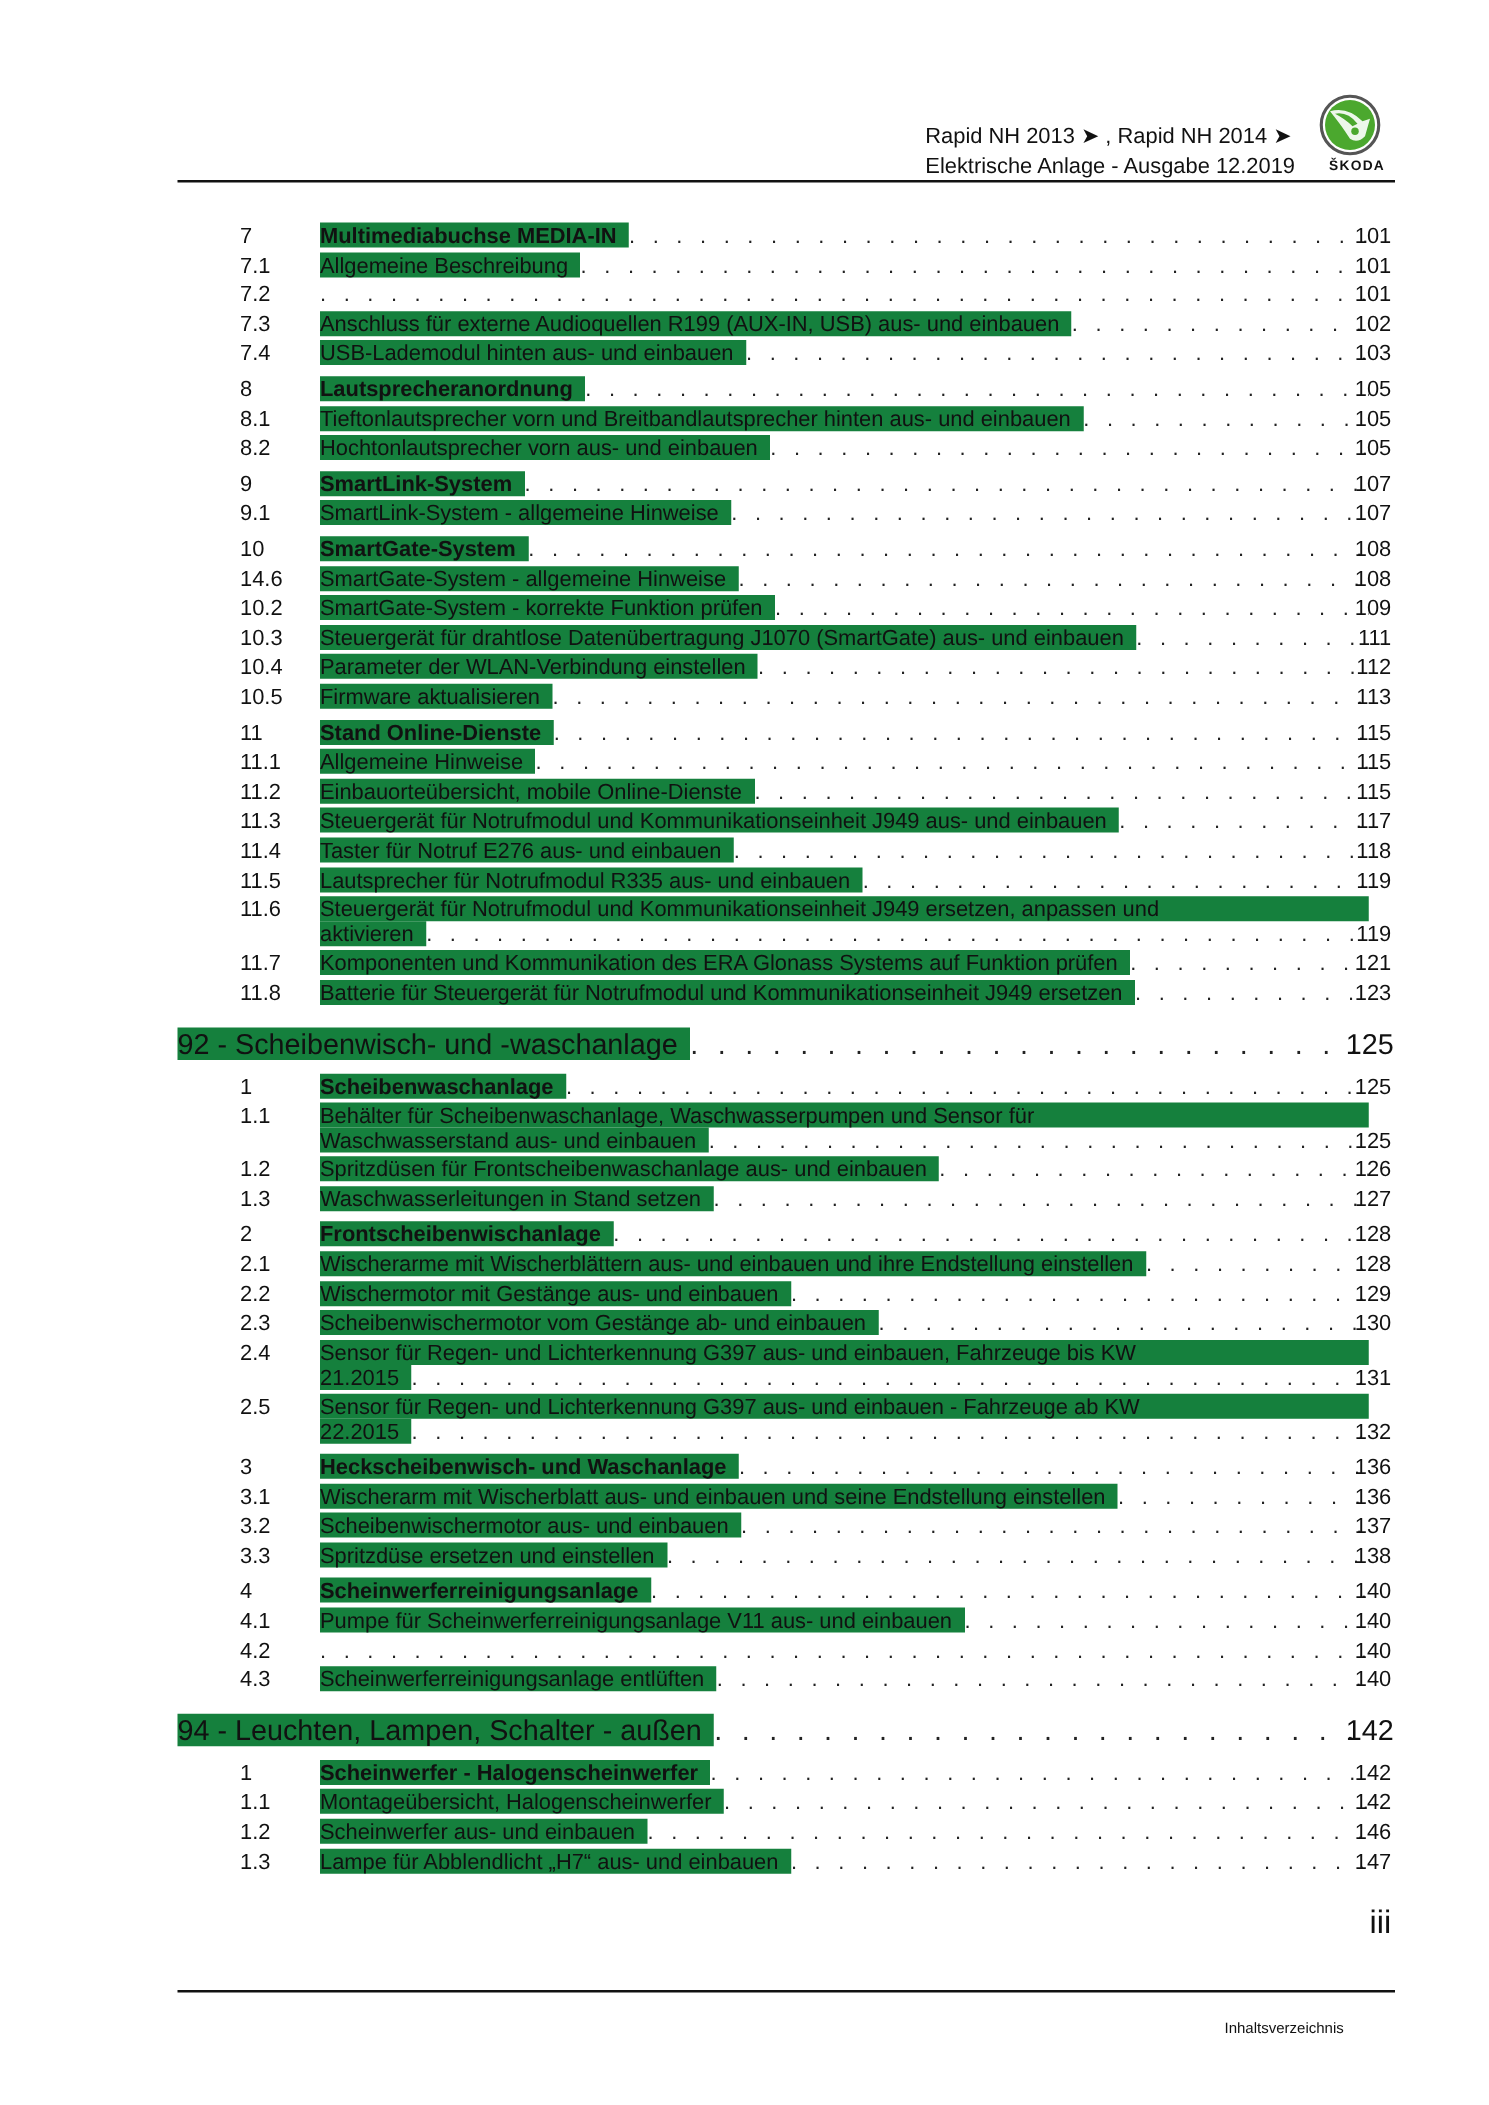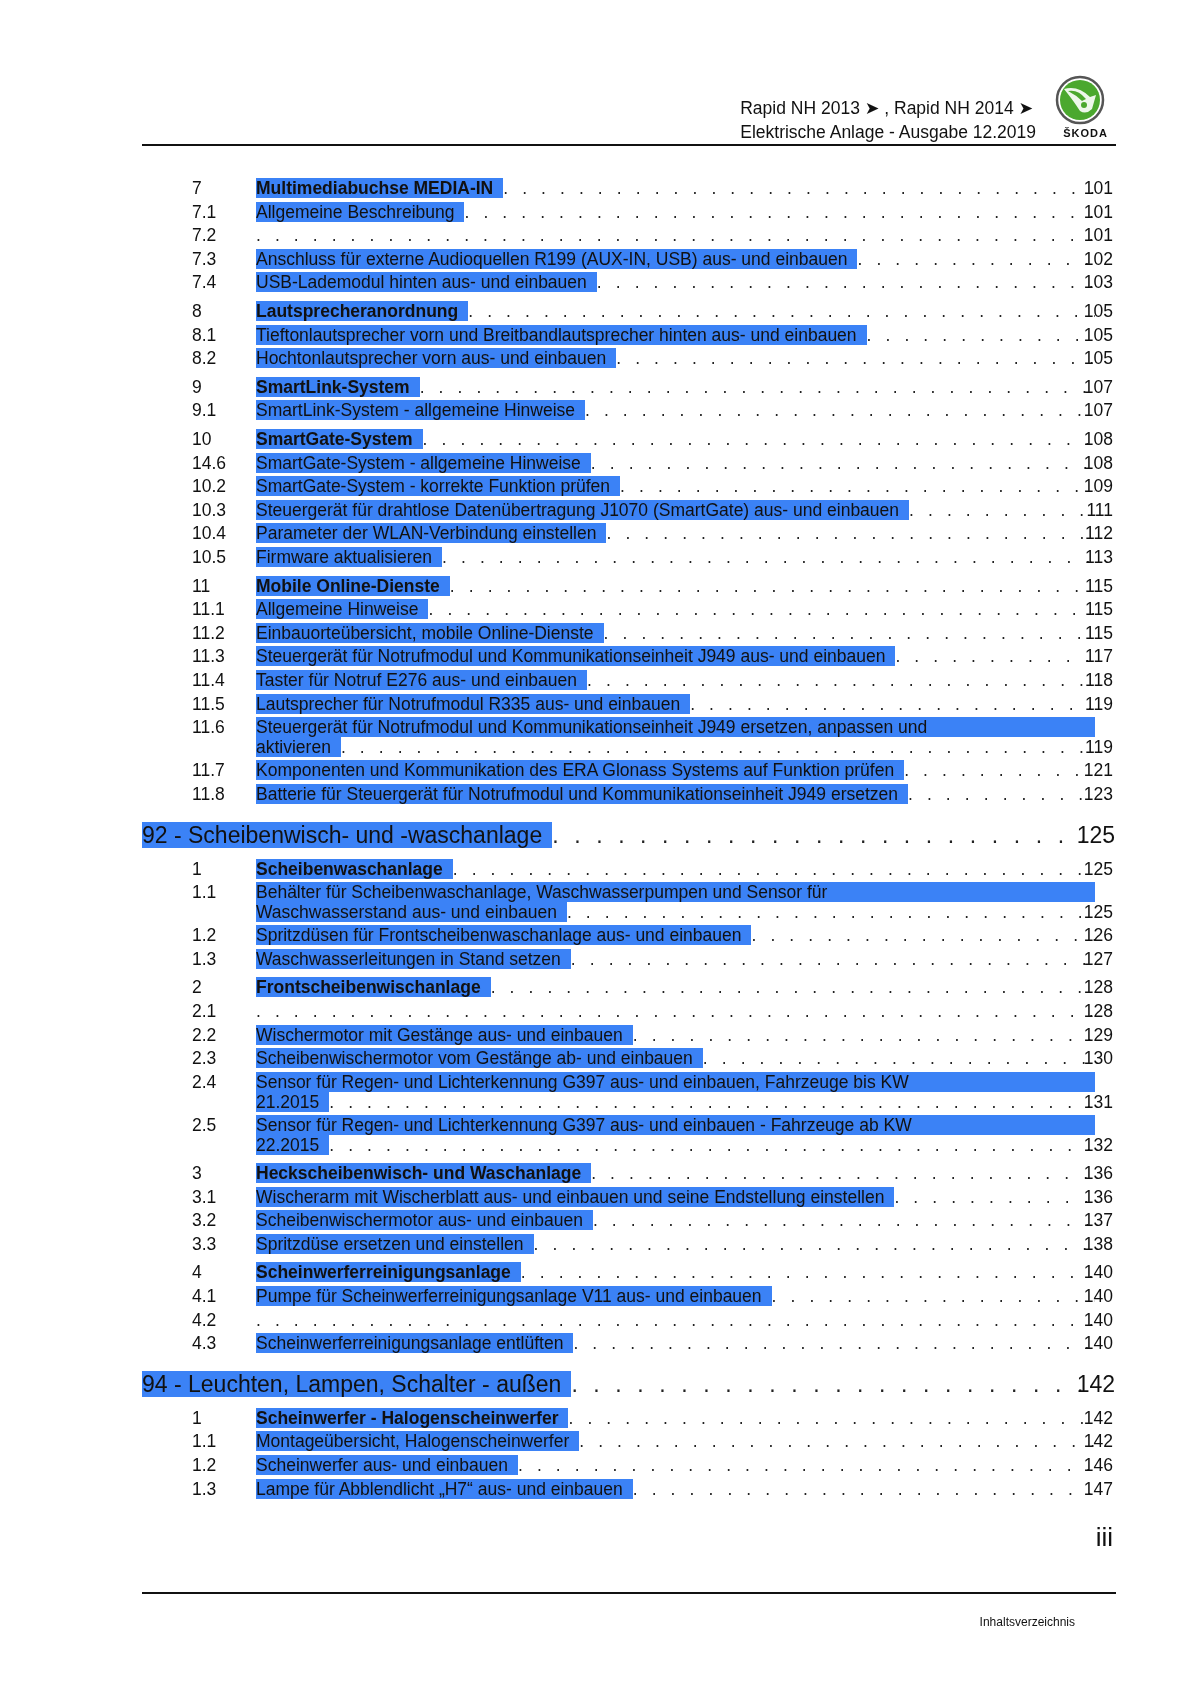--- a/index.html
+++ b/index.html
@@ -17,7 +17,7 @@
   .row .num { position:absolute; left:192px; }
   .row .title { position:absolute; left:256px; right:96px; }
   .row .line { display:flex; align-items:baseline; }
-  .row .txt { white-space:nowrap; padding-right:10px; background:#3b82f6; }
+  .row .txt { white-space:nowrap; padding-right:10px; background:#15803d; }
   .row .dots { flex:1; overflow:hidden; white-space:nowrap; letter-spacing:4.6px; color:#222; }
   .row .pg { position:absolute; right:78px; width:40px; text-align:right; }
   .row.bold .txt { font-weight:bold; }

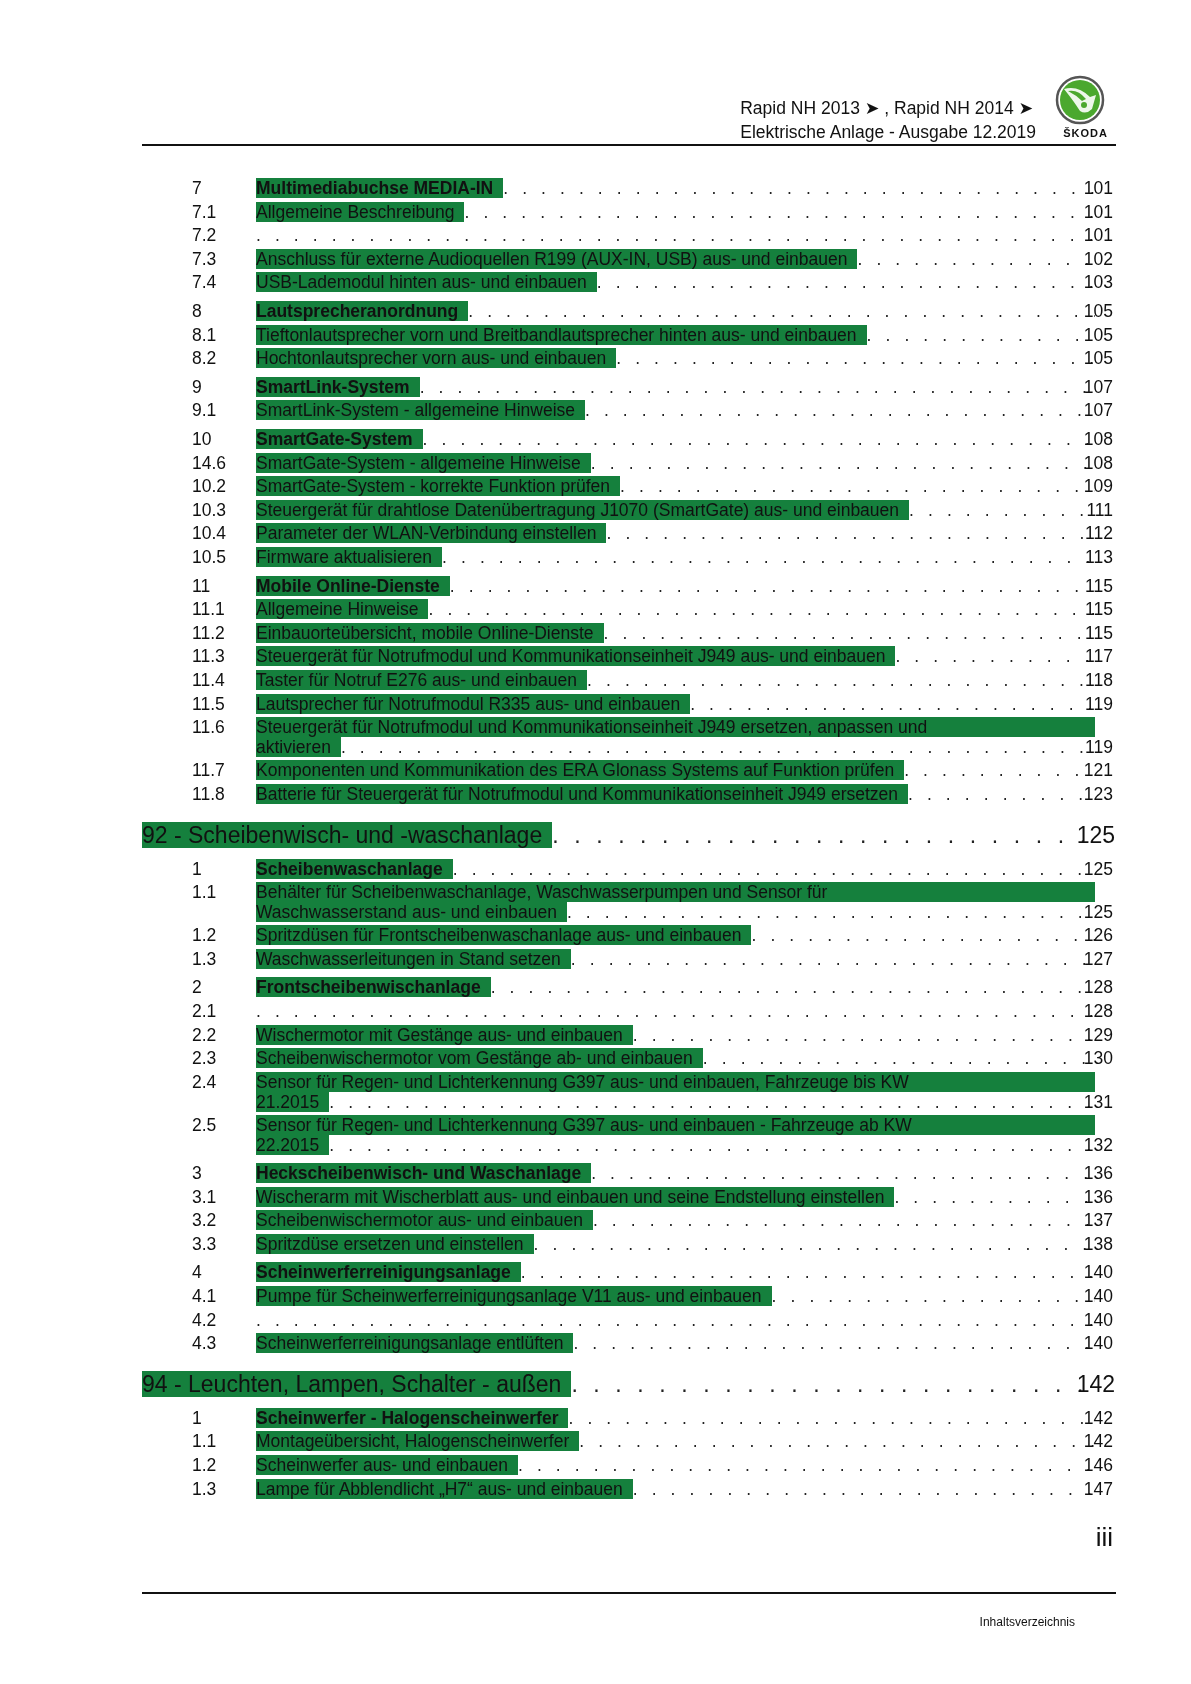--- a/index.html
+++ b/index.html
@@ -213,7 +213,7 @@
       <span class="num">11</span>
       <div class="title">
         <div class="line">
-          <span class="txt">Mobile Online-Dienste</span>
+          <span class="txt">Stand Online-Dienste</span>
           <span class="dots"> .  .  .  .  .  .  .  .  .  .  .  .  .  .  .  .  .  .  .  .  .  .  .  .  .  .  .  .  .  .  .  .  .  .  .  .  .  .  .  .  .  .  .  .  .  .  .  .  .  .  .  .  .  .  .  .  .  .  .  .  .  .  .  .  .  .  .  .  .  .  .  .  .  .  .  .  .  .  .  .  .  .  .  .  .  .  .  .  .  .  .  .  .  .  .  .  .  .  .  .  .  .  .  .  .  .  .  .  .  .  .  .  .  .  .  .  .  .  .  .  .  .  .  .  .  .  .  .  .  .  .  .  .  .  .  .  .  .  .  .  .  .  .  .  .  .  .  .  .  .  .  .  .  .  .  .  .  .  .  .  .  .  .  .  .  .  .  .  .  .  .  .  .  .  .  .  .  .  .  .  .  .  .  .  .  .  .  .  .  .  .  .  .  .  .  .  .  .  .  . </span>
         </div>
       </div>

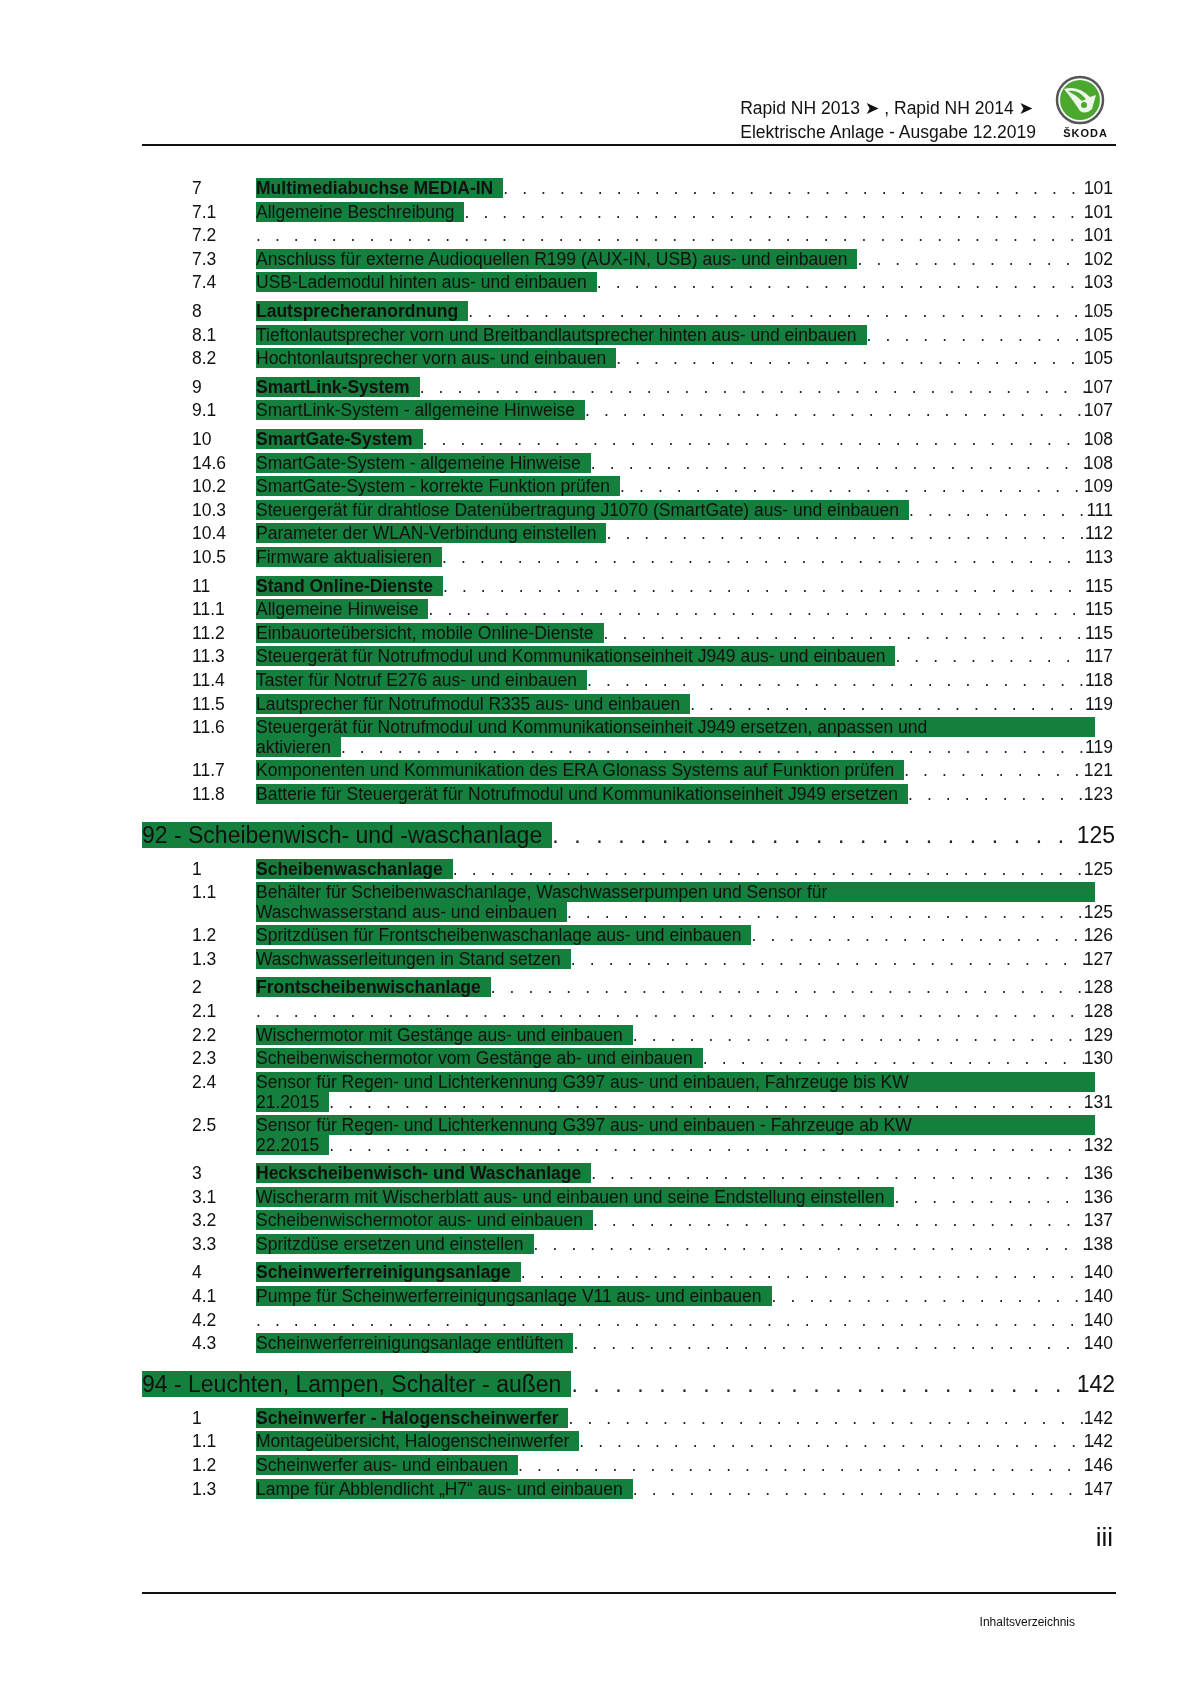--- a/index.html
+++ b/index.html
@@ -364,6 +364,7 @@
       <span class="num">2.1</span>
       <div class="title">
         <div class="line">
+          <span class="txt">Wischerarme mit Wischerblättern aus- und einbauen und ihre Endstellung einstellen</span>
           <span class="dots"> .  .  .  .  .  .  .  .  .  .  .  .  .  .  .  .  .  .  .  .  .  .  .  .  .  .  .  .  .  .  .  .  .  .  .  .  .  .  .  .  .  .  .  .  .  .  .  .  .  .  .  .  .  .  .  .  .  .  .  .  .  .  .  .  .  .  .  .  .  .  .  .  .  .  .  .  .  .  .  .  .  .  .  .  .  .  .  .  .  .  .  .  .  .  .  .  .  .  .  .  .  .  .  .  .  .  .  .  .  .  .  .  .  .  .  .  .  .  .  .  .  .  .  .  .  .  .  .  .  .  .  .  .  .  .  .  .  .  .  .  .  .  .  .  .  .  .  .  .  .  .  .  .  .  .  .  .  .  .  .  .  .  .  .  .  .  .  .  .  .  .  .  .  .  .  .  .  .  .  .  .  .  .  .  .  .  .  .  .  .  .  .  .  .  .  .  .  .  .  . </span>
         </div>
       </div>

